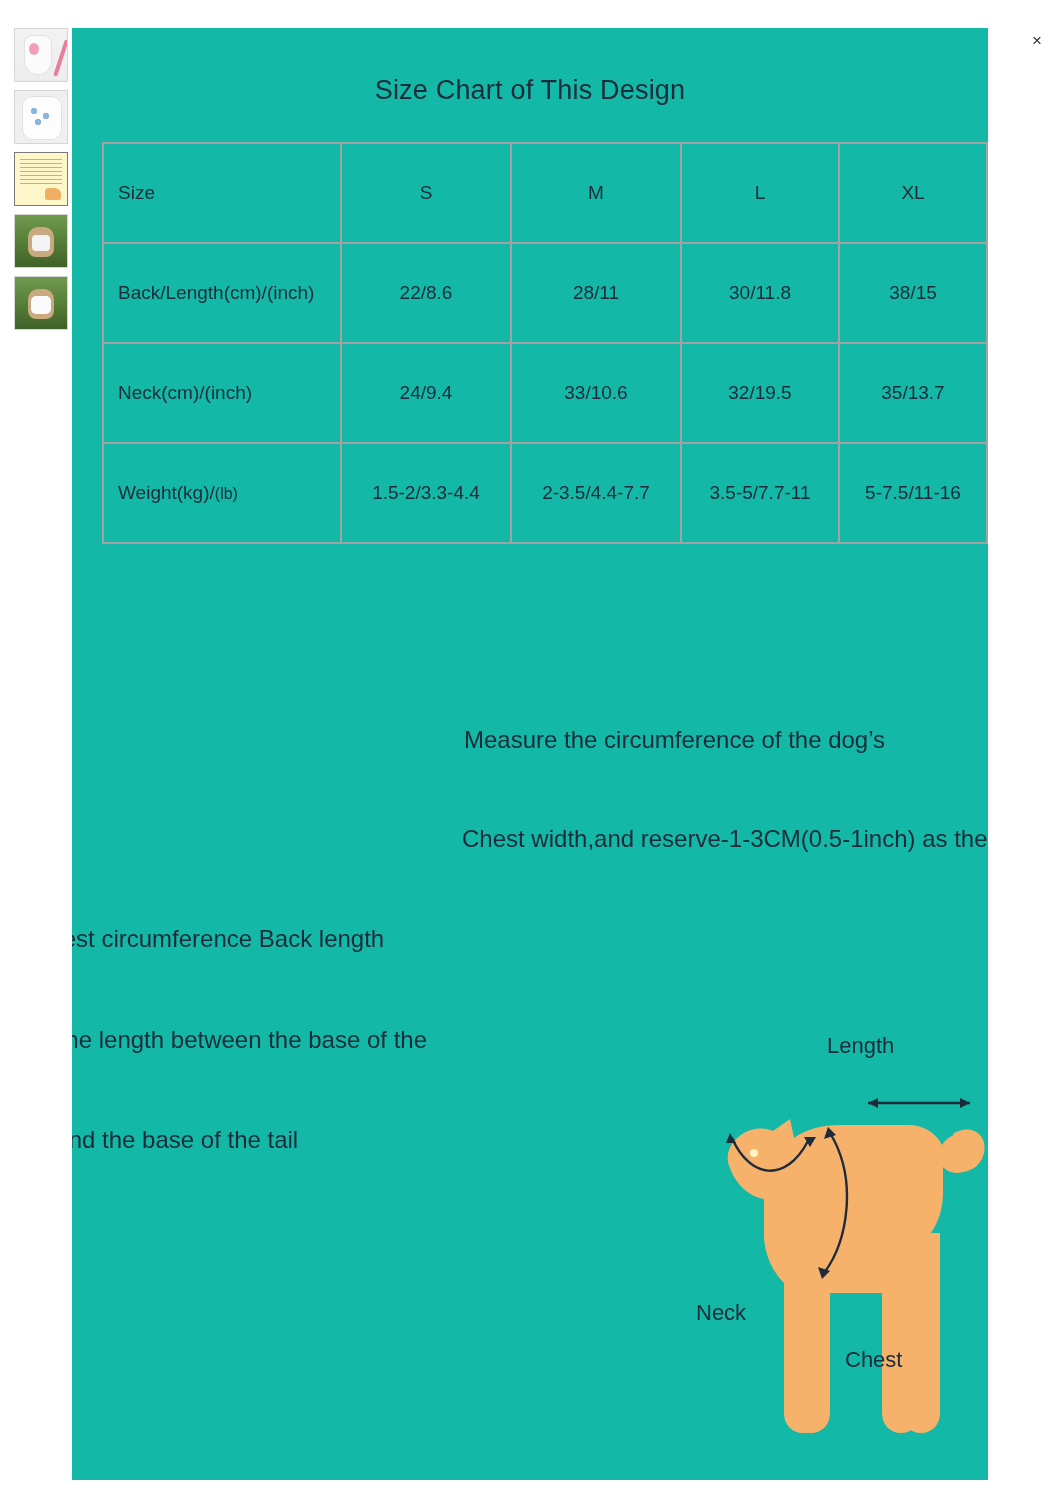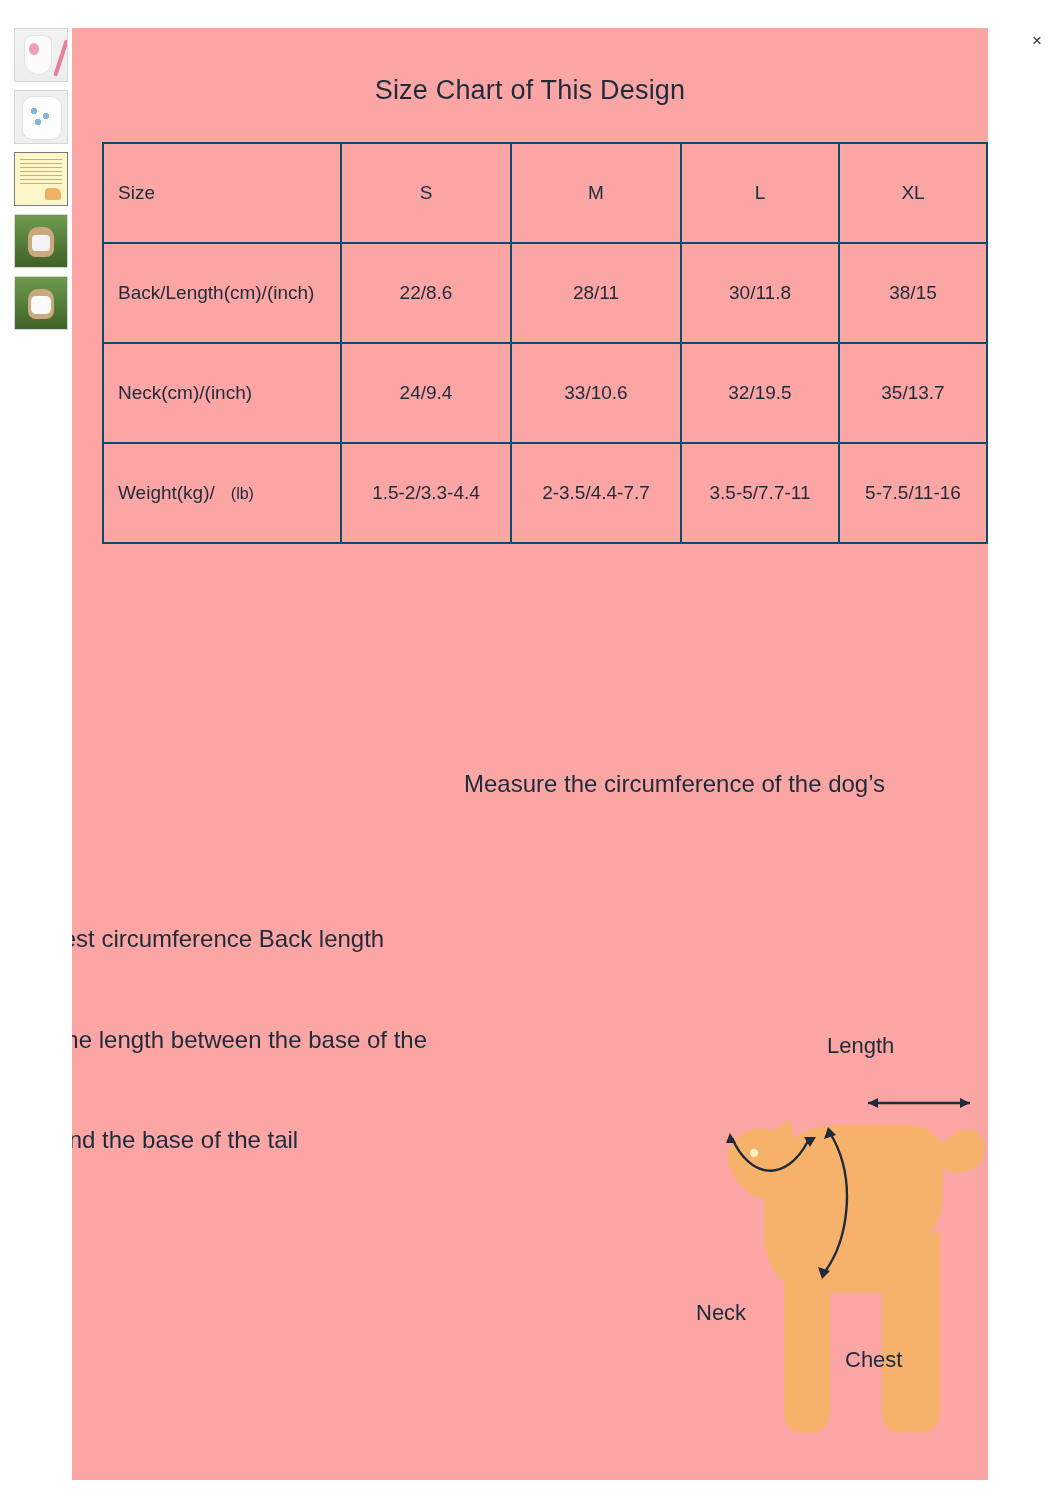--- a/index.html
+++ b/index.html
@@ -119,7 +119,7 @@
     position: absolute;
     left: 72px; top: 28px;
     width: 916px; height: 1452px;
-    background: #fca5a5;
+    background: #14b8a6;
     overflow: hidden;
   }
   .sheet-title {

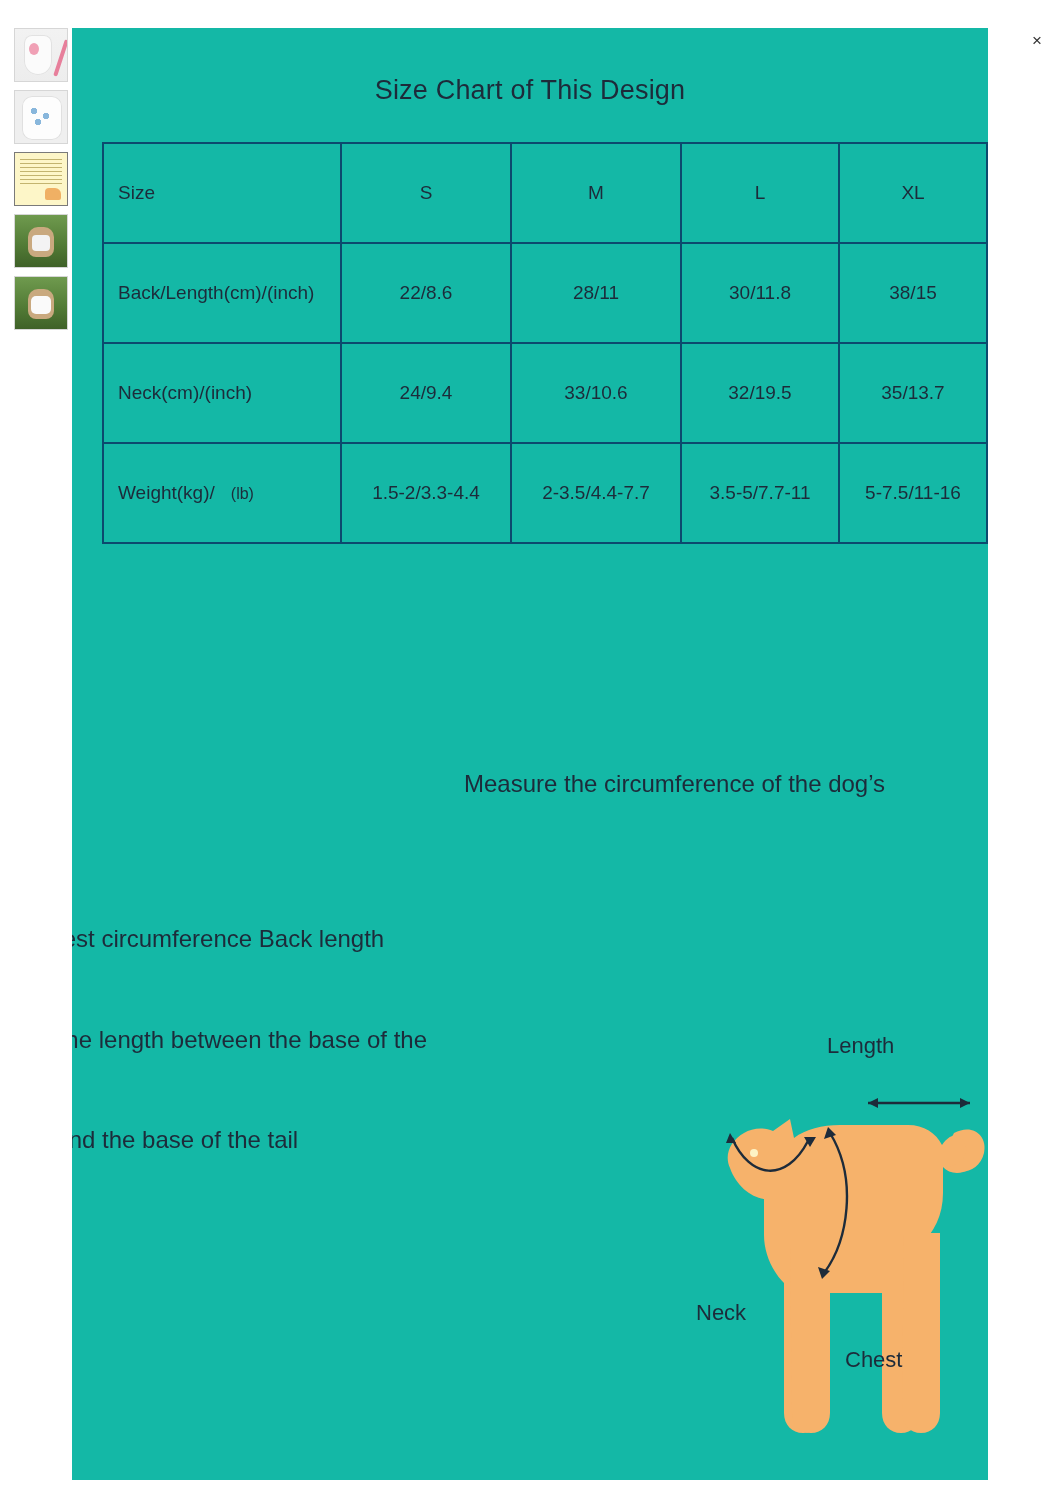--- a/index.html
+++ b/index.html
@@ -140,7 +140,7 @@
     table-layout: fixed;
   }
   table.size-table td {
-    border: 2px solid #0c4a6e;
+    border: 2px solid #a3a3a3;
     color: #1d2b3a;
     font-size: 19px;
     text-align: center;

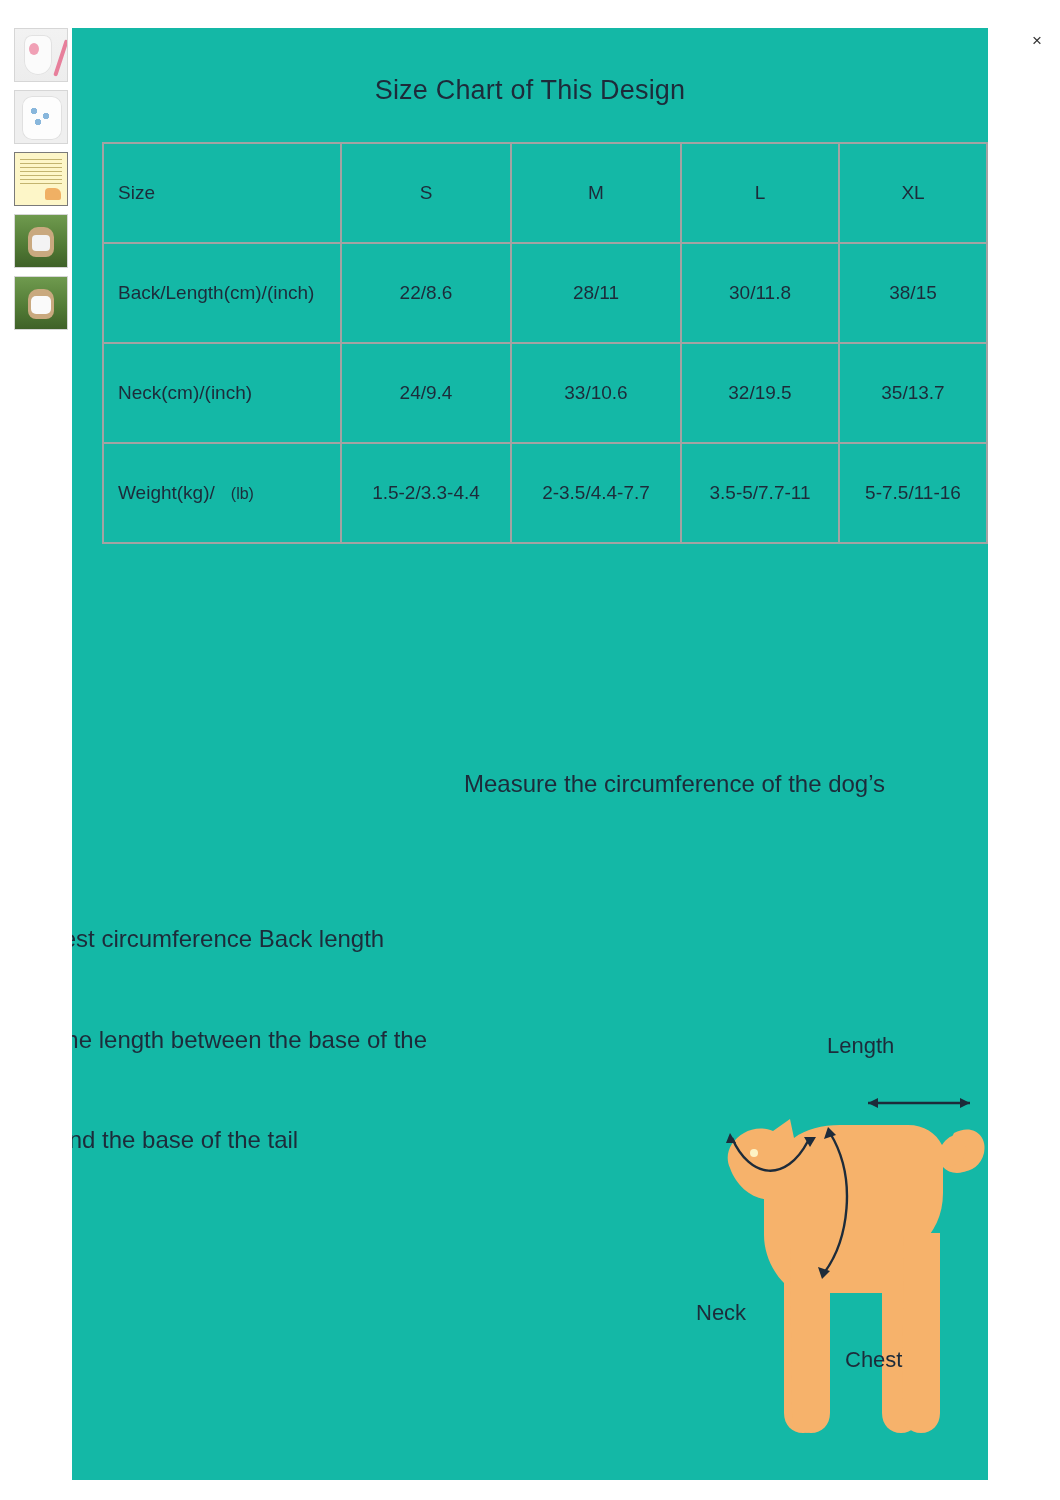--- a/index.html
+++ b/index.html
@@ -158,7 +158,7 @@
   table.size-table col.c2 { width: 170px; }
   table.size-table col.c3 { width: 158px; }
   table.size-table col.c4 { width: 148px; }
-  .small-unit { font-size: 16px; margin-left: 16px; }
+  .small-unit { font-size: 16px; }
   .vtop { vertical-align: top; padding-top: 10px; }
 
   

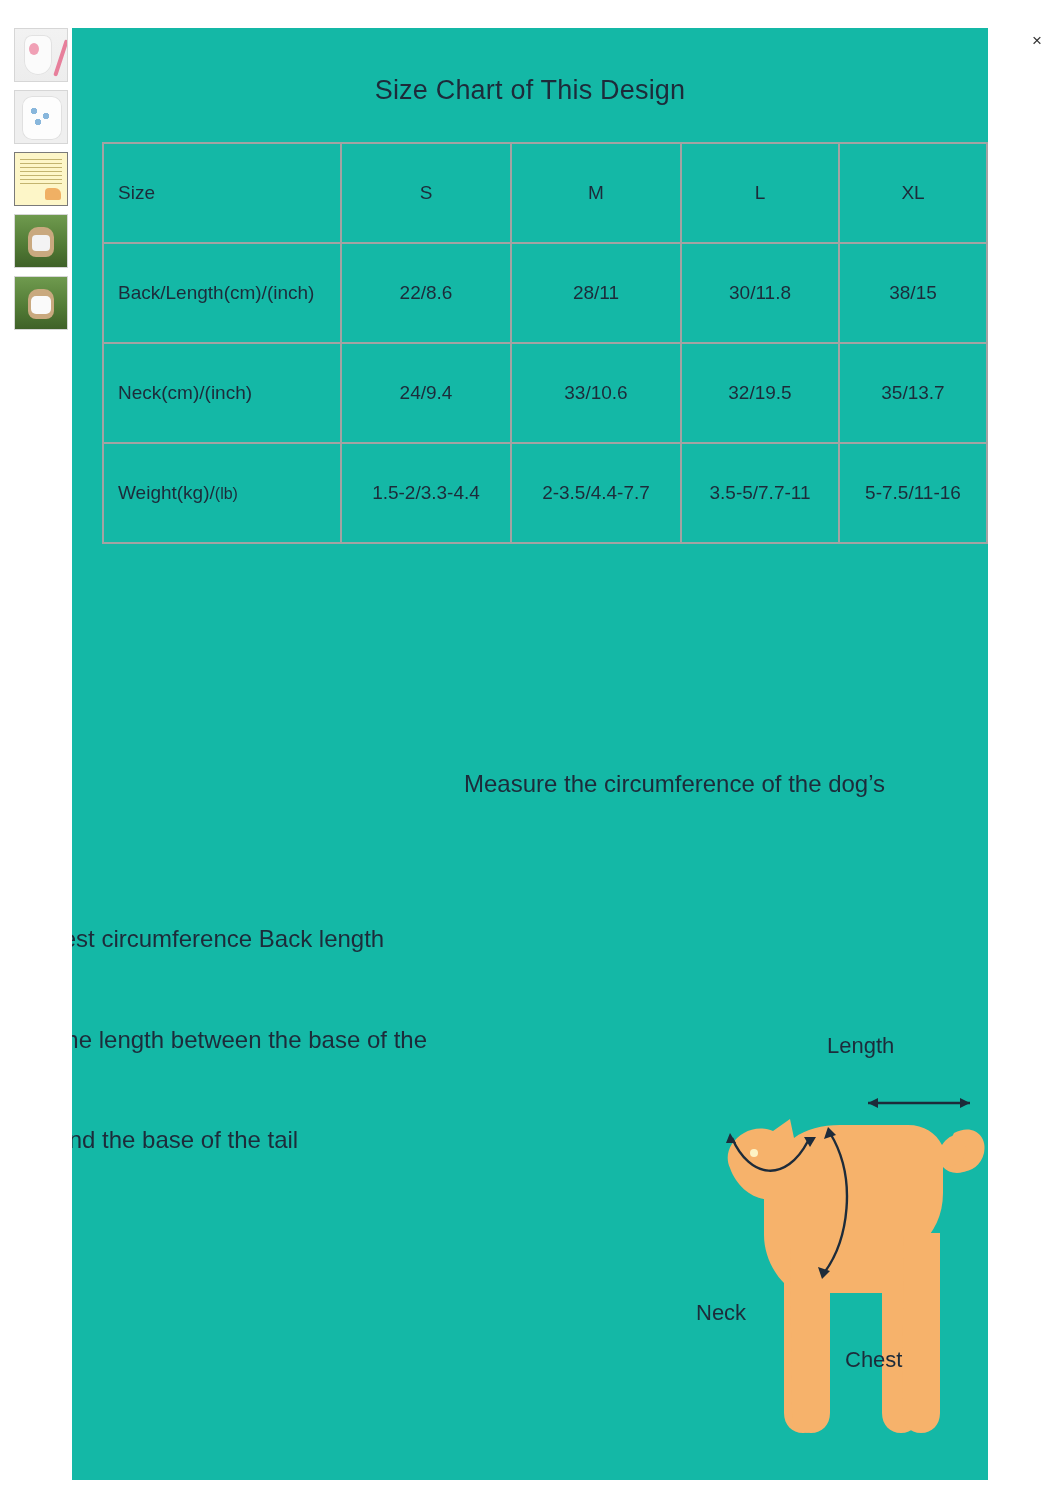--- a/index.html
+++ b/index.html
@@ -168,7 +168,7 @@
     font-size: 24px;
     white-space: nowrap;
   }
-  .note-1 { left: 392px; top: 698px; margin-top: 44px; }
+  .note-1 { left: 392px; top: 698px; }
   .note-2 { left: 390px; top: 797px; }
   .note-3 { left: -80px; top: 897px; }
   .note-4 { left: -80px; top: 998px; }

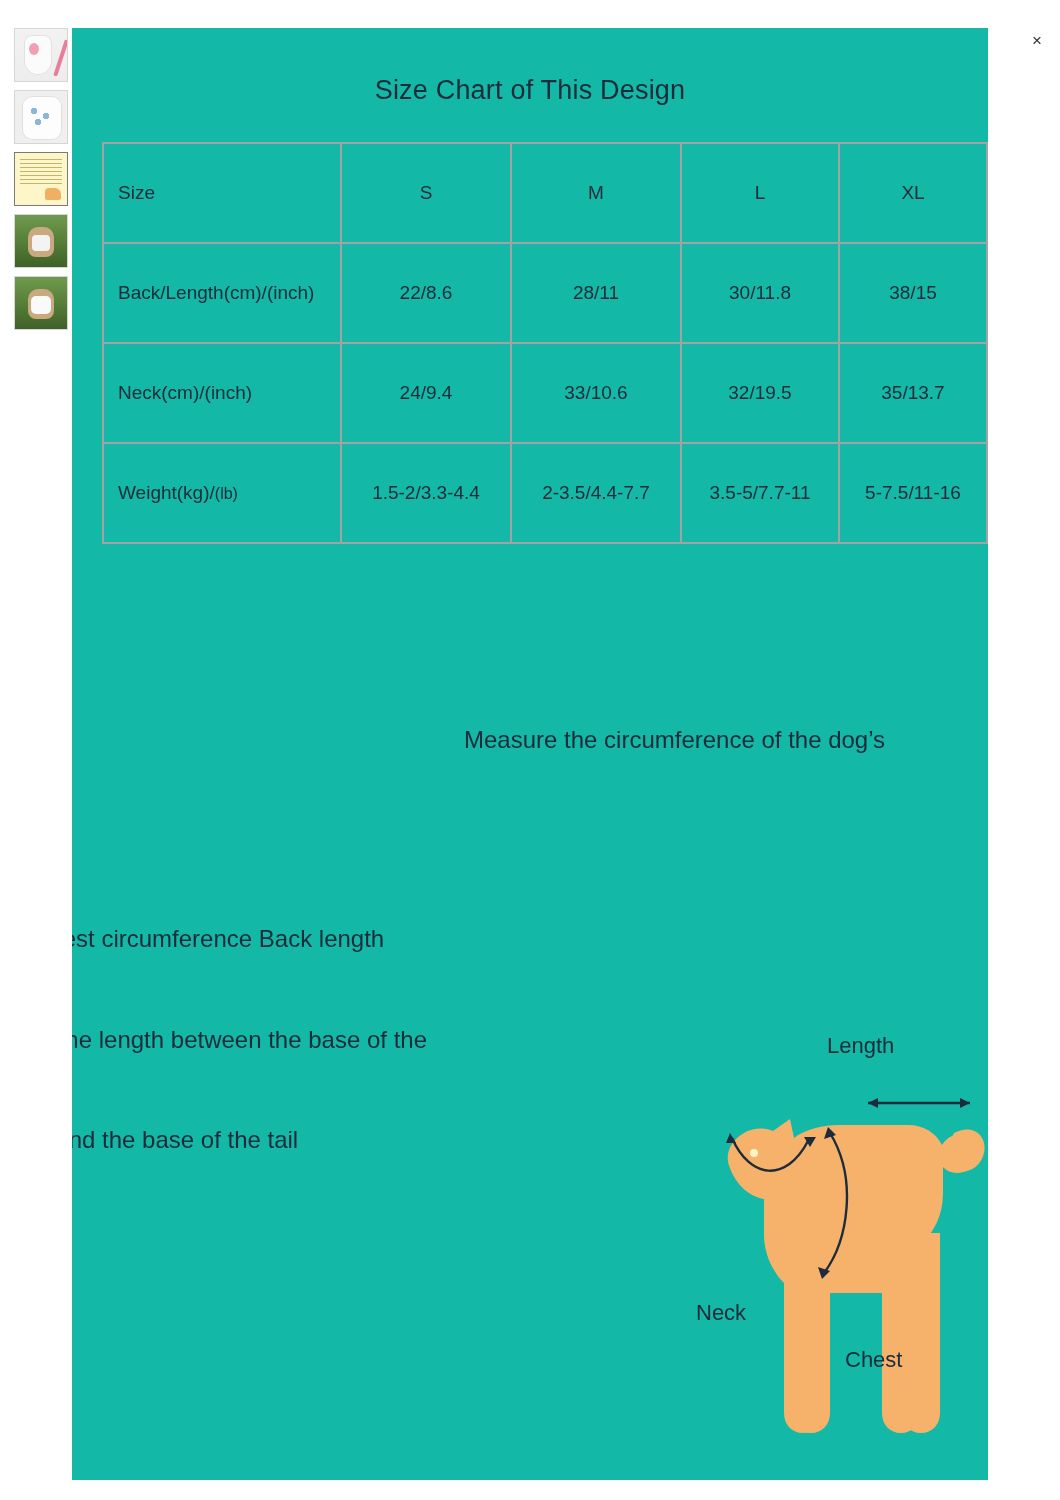--- a/index.html
+++ b/index.html
@@ -263,6 +263,7 @@
     </table>
 
     <div class="note note-1">Measure the circumference of the dog’s</div>
+    <div class="note note-2">Chest width,and reserve-1-3CM(0.5-1inch) as the</div>
     <div class="note note-3">tual chest circumference Back length</div>
     <div class="note note-4">asure the length between the base of the</div>
     <div class="note note-5">Neck and the base of the tail</div>

